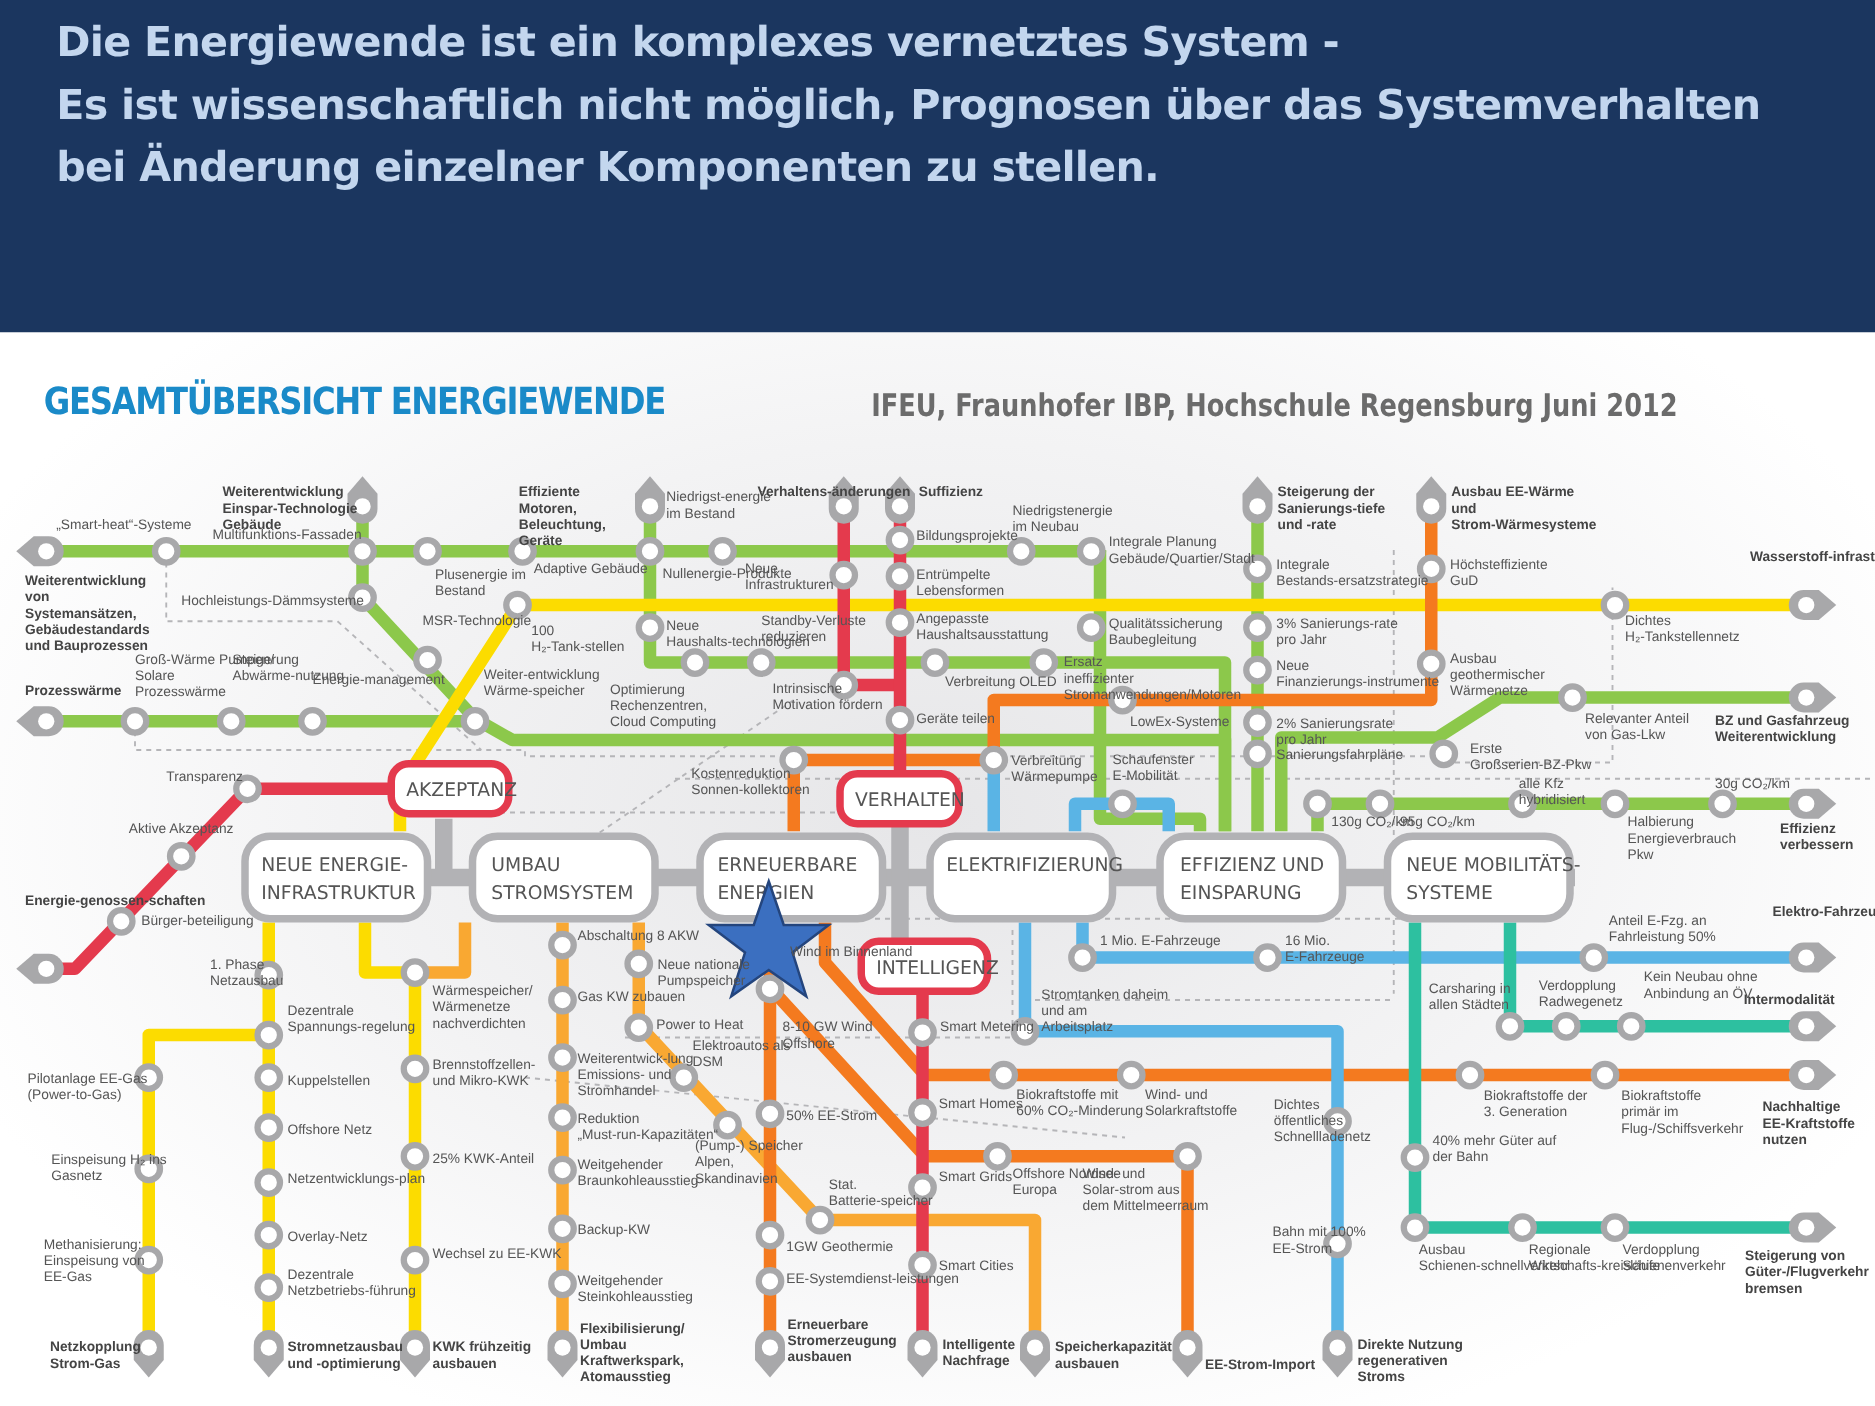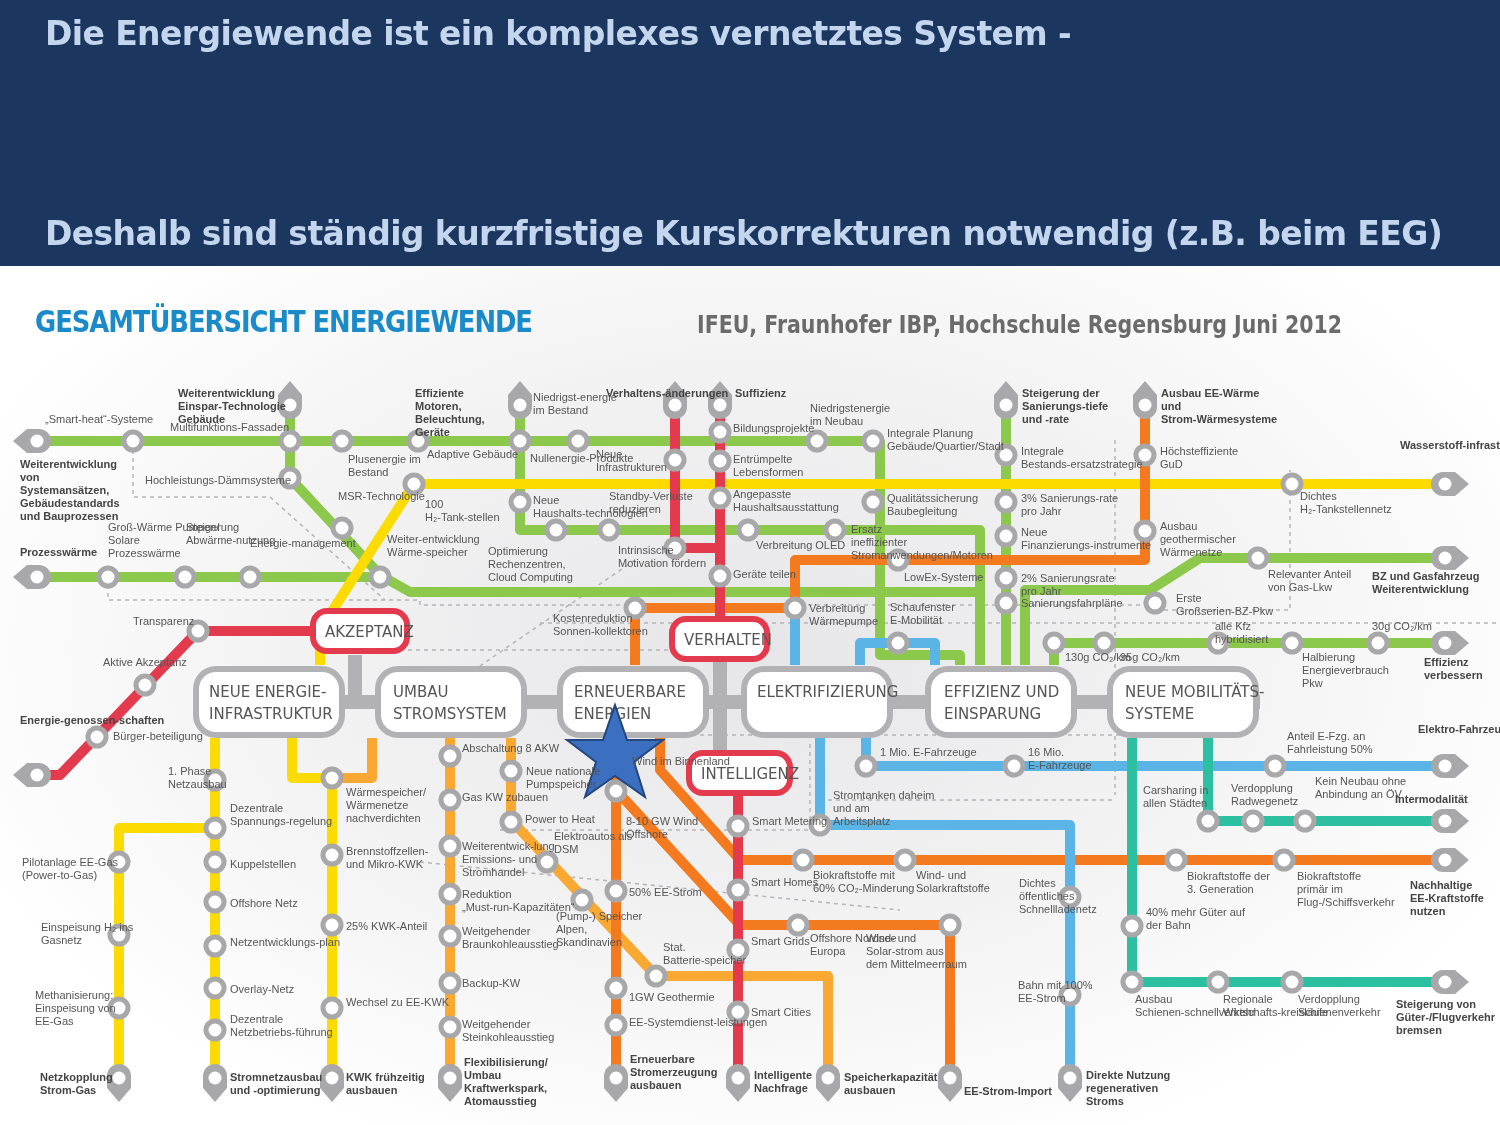--- a/index.html
+++ b/index.html
@@ -19,6 +19,7 @@
 
 <div id="header">
   <div class="line" style="top:14px">Die Energiewende ist ein komplexes vernetztes System -</div>
+  <div class="line" style="top:64px">Es ist wissenschaftlich nicht möglich, Prognosen über das Systemverhalten</div>
   <div class="line" style="top:214px">Deshalb sind ständig kurzfristige Kurskorrekturen notwendig (z.B. beim EEG)</div>
 </div>
 

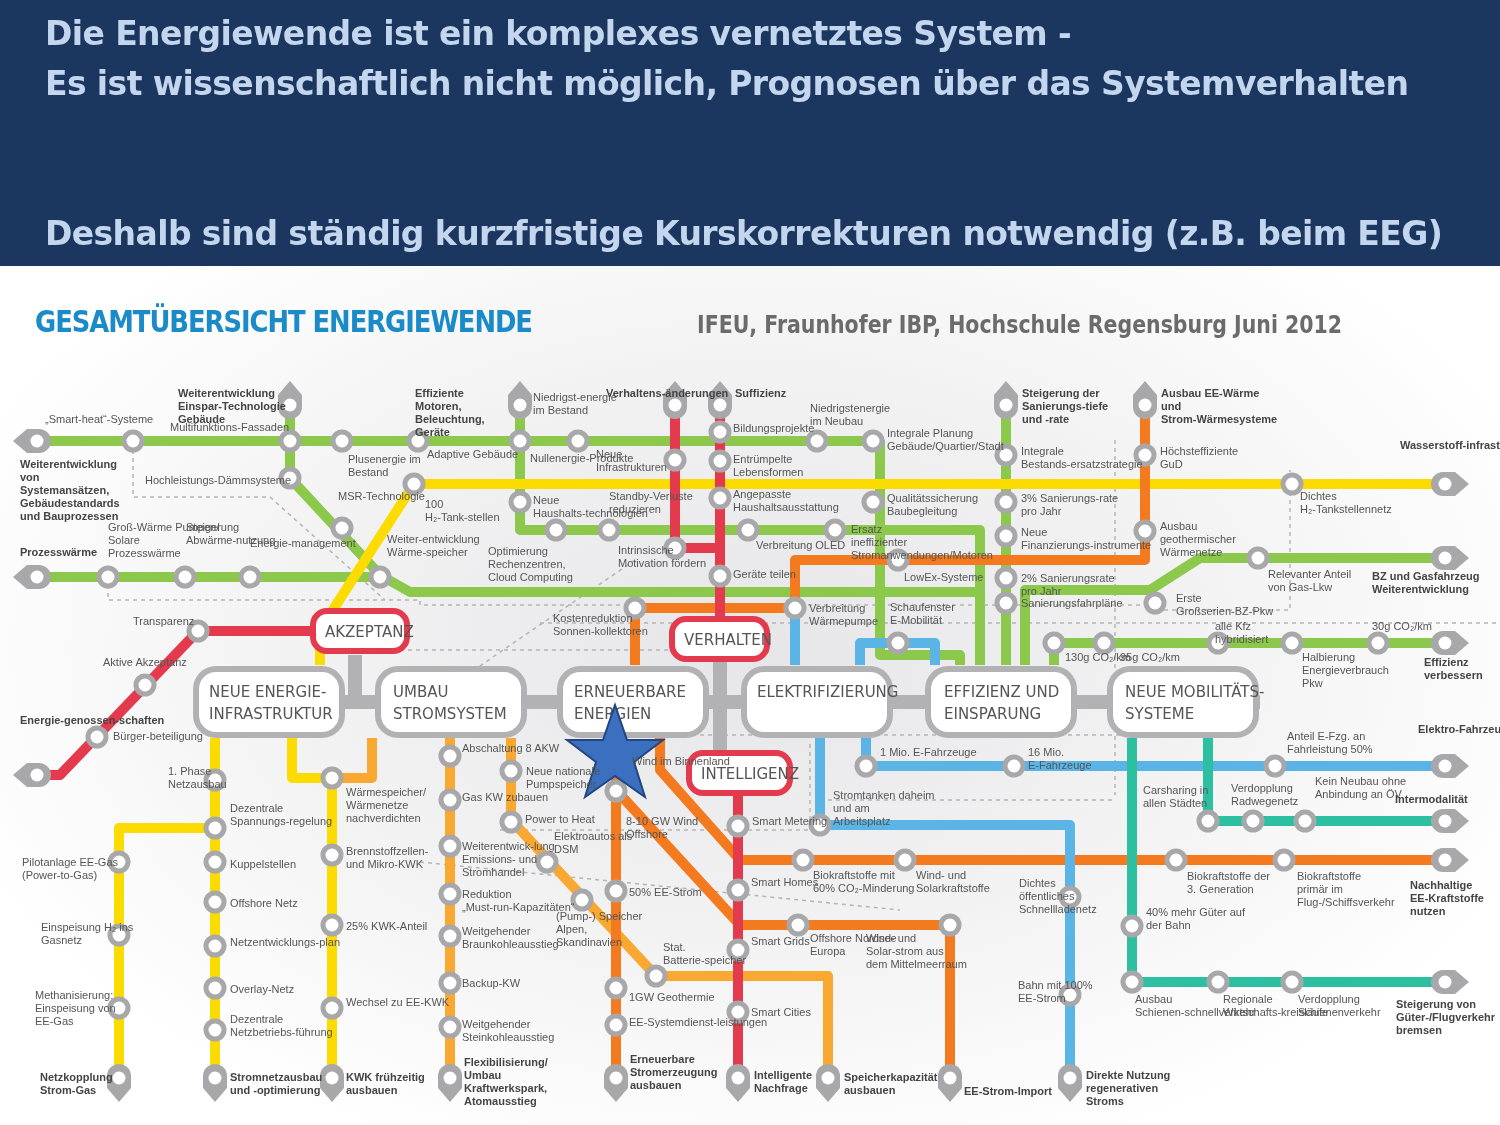--- a/index.html
+++ b/index.html
@@ -20,6 +20,7 @@
 <div id="header">
   <div class="line" style="top:14px">Die Energiewende ist ein komplexes vernetztes System -</div>
   <div class="line" style="top:64px">Es ist wissenschaftlich nicht möglich, Prognosen über das Systemverhalten</div>
+  <div class="line" style="top:114px">bei Änderung einzelner Komponenten zu stellen.</div>
   <div class="line" style="top:214px">Deshalb sind ständig kurzfristige Kurskorrekturen notwendig (z.B. beim EEG)</div>
 </div>
 

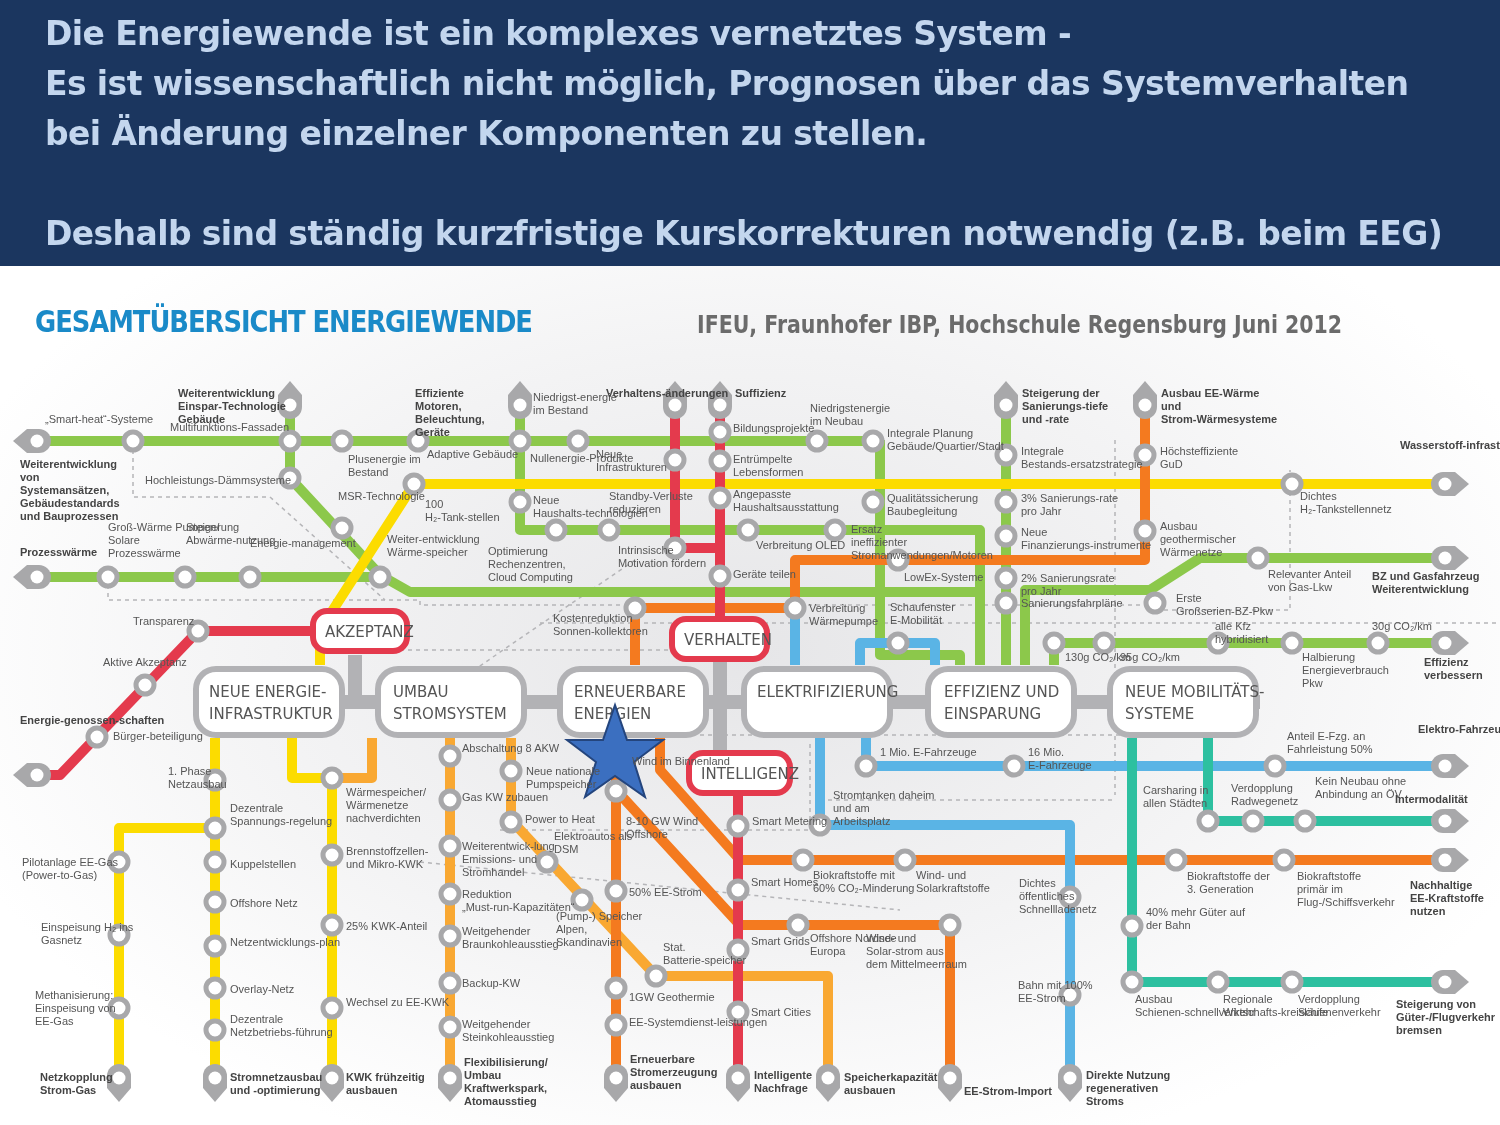--- a/index.html
+++ b/index.html
@@ -21,7 +21,6 @@
   <div class="line" style="top:14px">Die Energiewende ist ein komplexes vernetztes System -</div>
   <div class="line" style="top:64px">Es ist wissenschaftlich nicht möglich, Prognosen über das Systemverhalten</div>
   <div class="line" style="top:114px">bei Änderung einzelner Komponenten zu stellen.</div>
-  <div class="line" style="top:214px">Deshalb sind ständig kurzfristige Kurskorrekturen notwendig (z.B. beim EEG)</div>
 </div>
 
 <div id="map">

